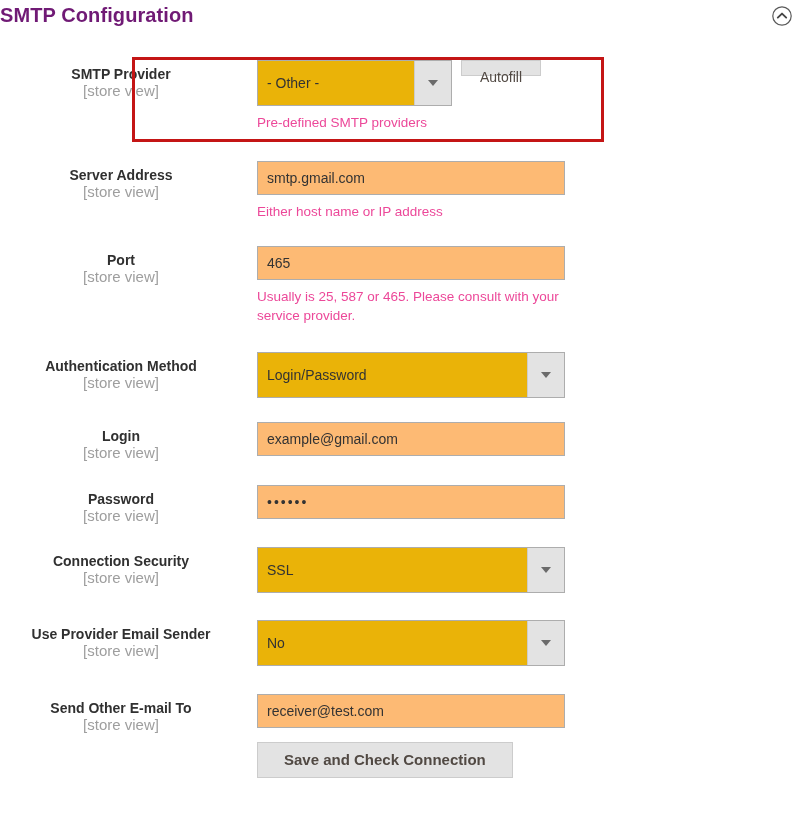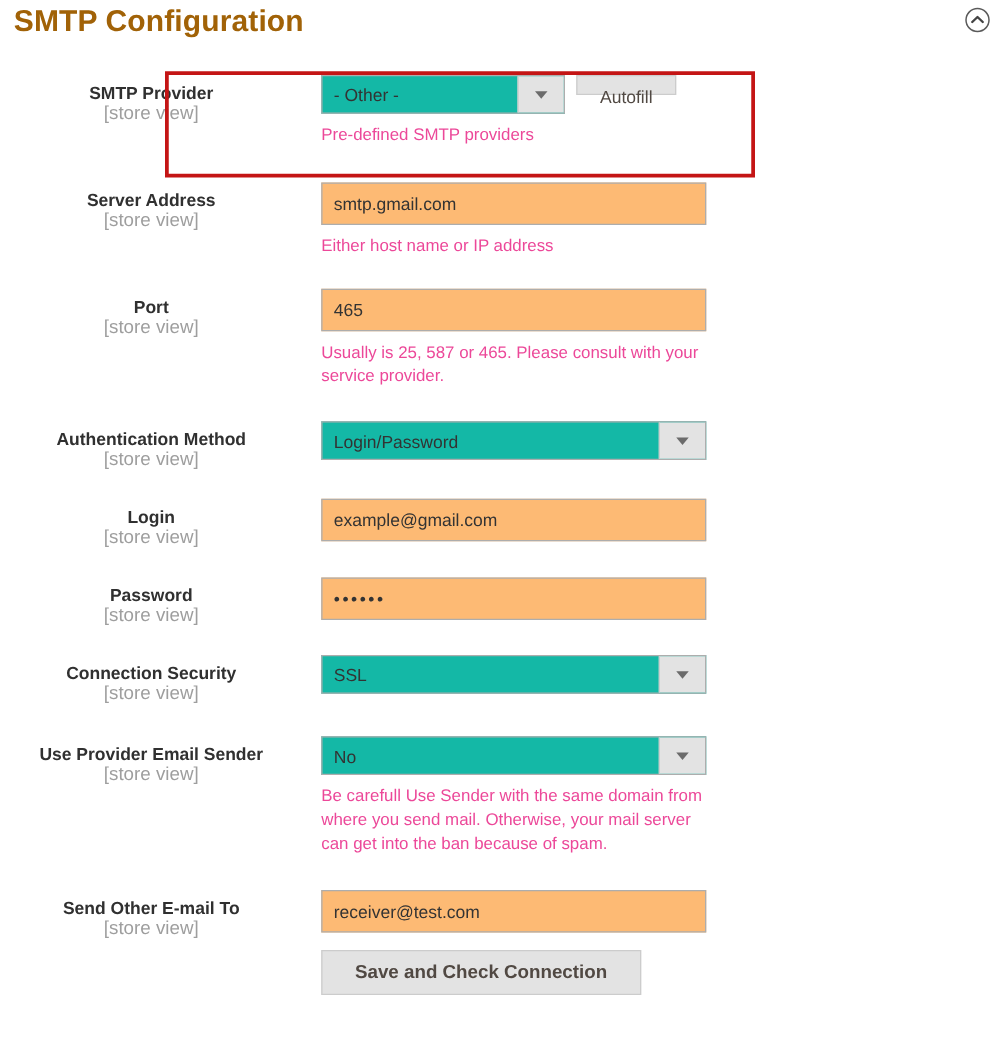--- a/index.html
+++ b/index.html
@@ -25,11 +25,11 @@
   }
   .section-title {
     position: absolute;
-    left: 11px;
+    left: 0;
     top: 4px;
-    font-size: 24px;
+    font-size: 20px;
     font-weight: 600;
-    color: #a16207;
+    color: #701a75;
     letter-spacing: 0.1px;
     white-space: nowrap;
   }

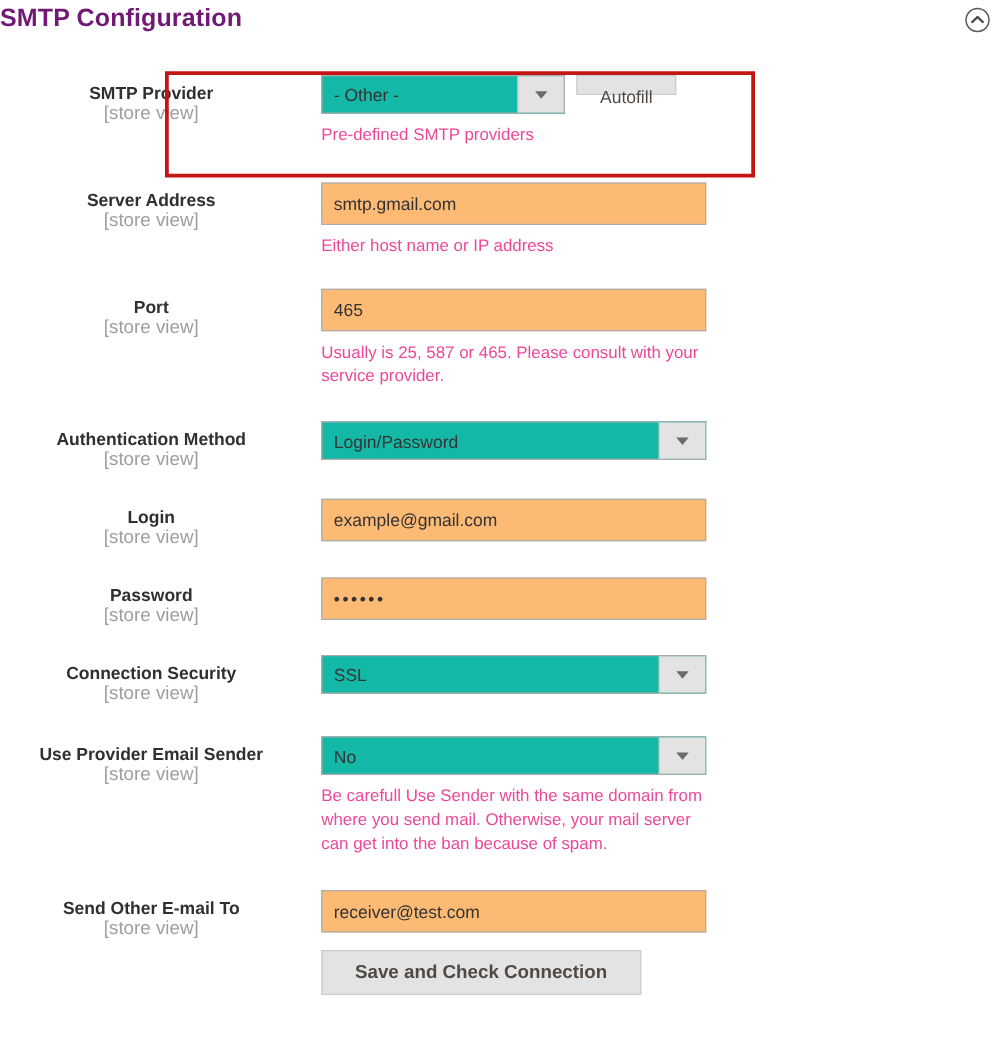--- a/index.html
+++ b/index.html
@@ -97,9 +97,9 @@
   
   .select-box {
     width: 308px;
-    height: 31px;
+    height: 46px;
     border: 1px solid #adadad;
-    background: #14b8a6;
+    background: #eab308;
     display: flex;
     align-items: stretch;
     cursor: pointer;

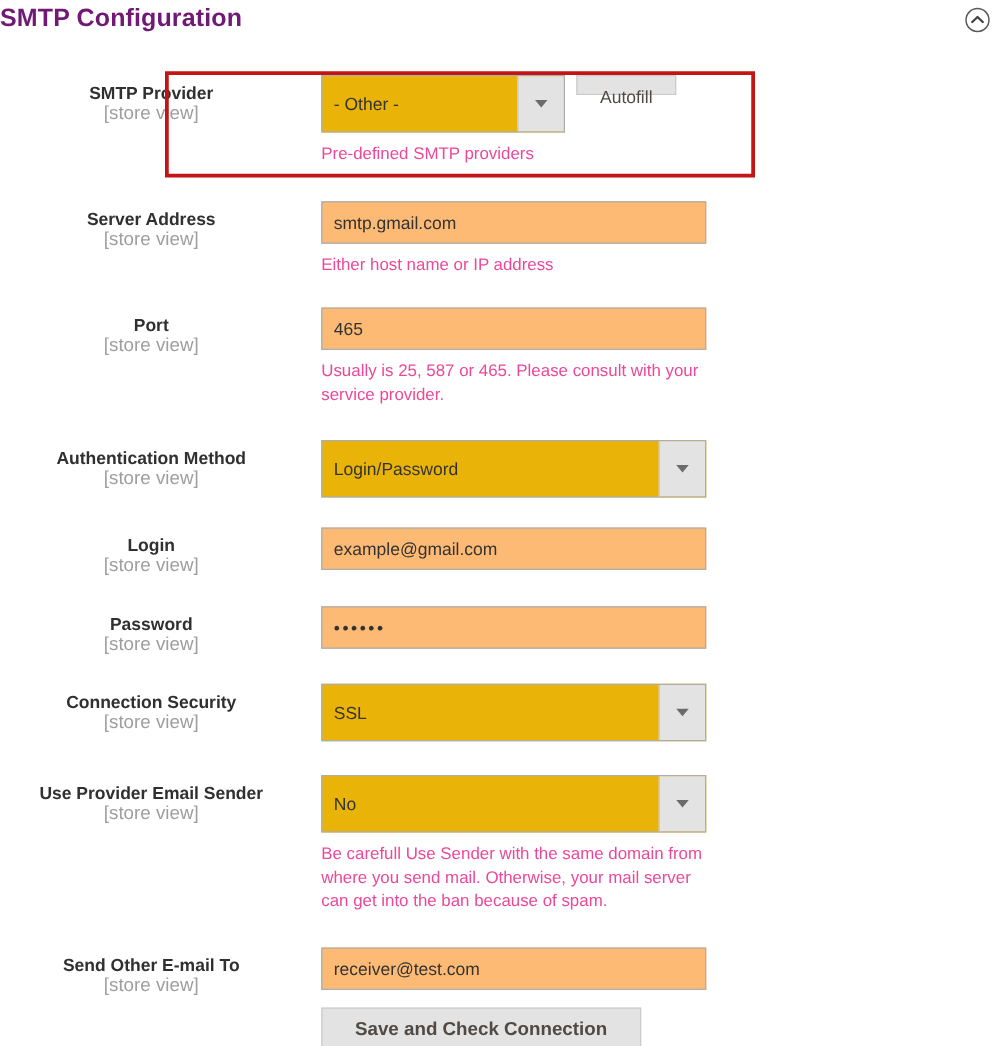--- a/index.html
+++ b/index.html
@@ -329,7 +329,6 @@
             <i class="caret"></i>
           </div>
       </div>
-      <div class="help-text">Be carefull Use Sender with the same domain from where you send mail. Otherwise, your mail server can get into the ban because of spam.</div>
     </div>
   </div>
 

